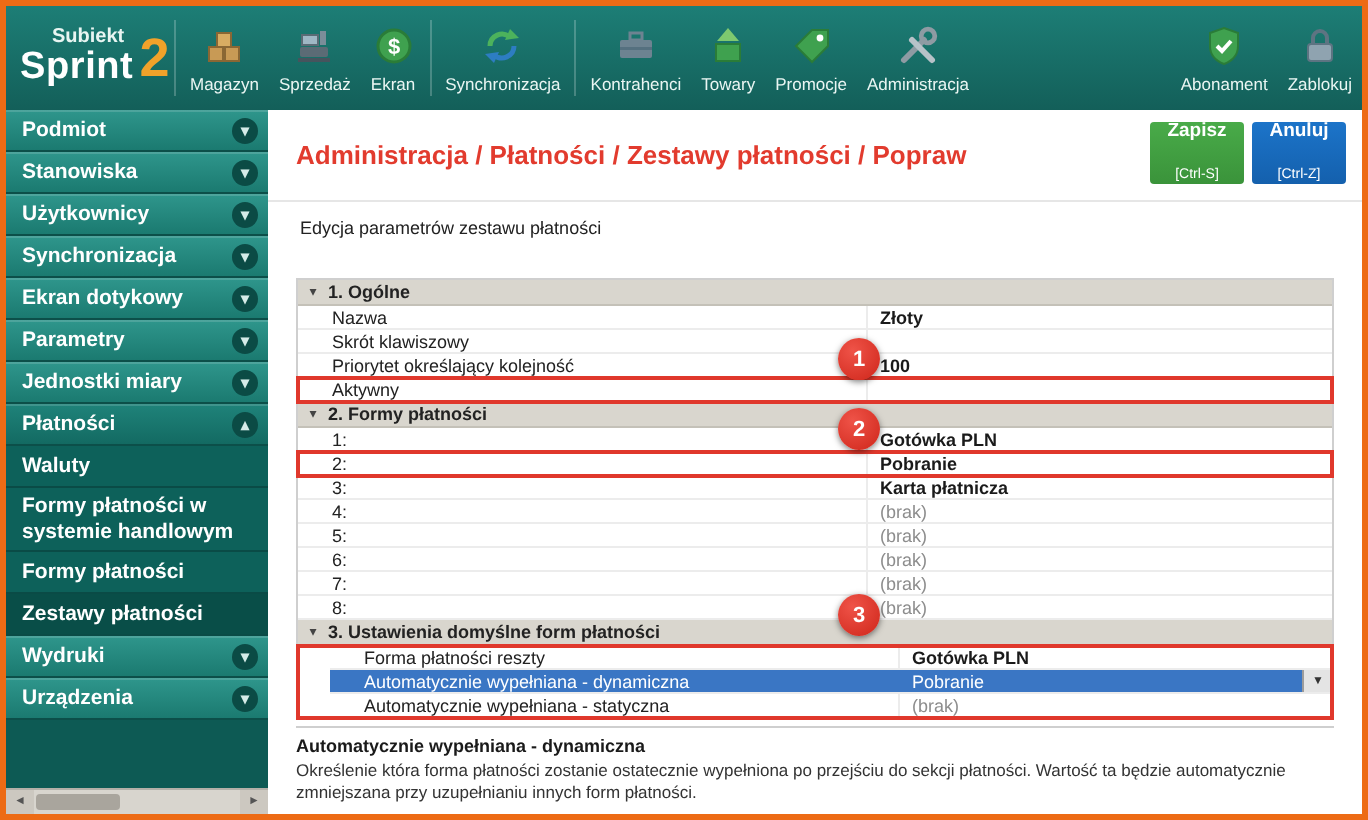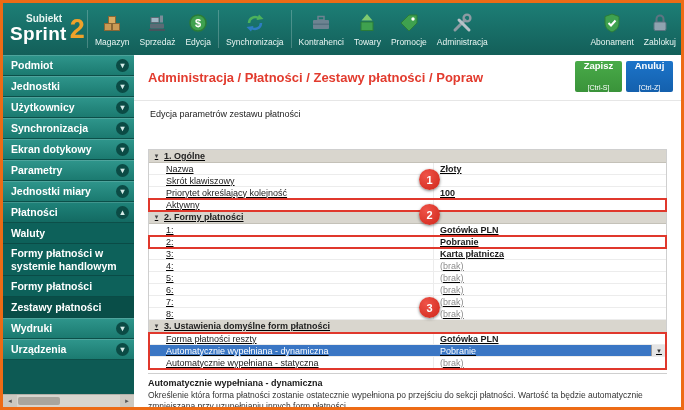--- a/index.html
+++ b/index.html
@@ -133,7 +133,7 @@
             <text x="11" y="15" font-size="11" font-weight="bold" fill="#fff" text-anchor="middle">$</text>
           </svg>
         </span>
-      <span class="tb-label">Edycja</span>
+      <span class="tb-label">Ekran</span>
     </div>
     <span class="tb-sep"></span>
 

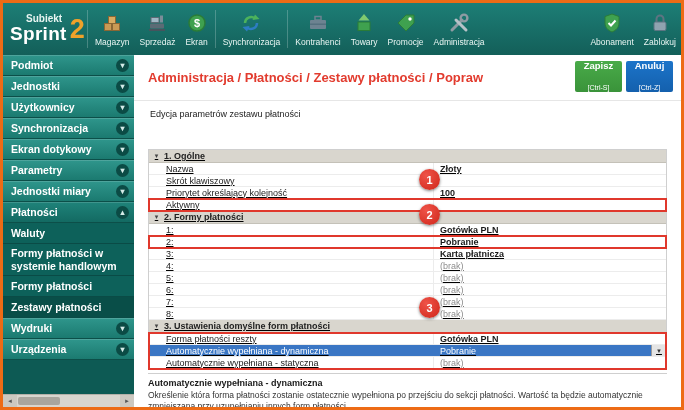--- a/index.html
+++ b/index.html
@@ -219,7 +219,7 @@
         <span class="sb-chev">▾</span>
       </div>
       <div class="sb-item">
-        <span>Jednostki</span>
+        <span>Stanowiska</span>
         <span class="sb-chev">▾</span>
       </div>
       <div class="sb-item">

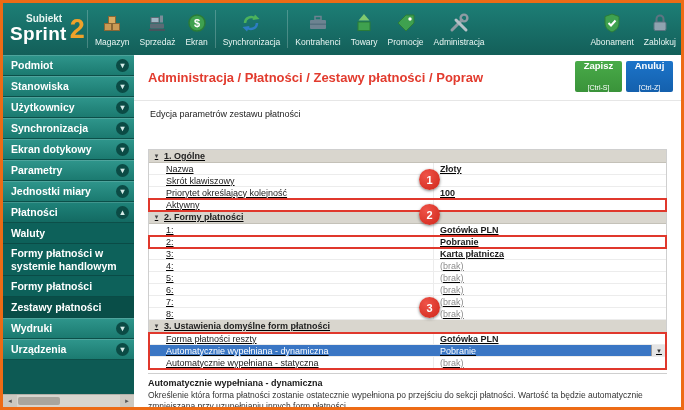--- a/index.html
+++ b/index.html
@@ -60,7 +60,7 @@
   .subtitle { flex:0 0 26px; display:flex; align-items:center; padding-left:16px; font-size:9px; color:#222; }
 
   
-  .grid-wrap { margin:22px 14px 0 14px; border:1px solid #cfcfcf; background:#fff; position:relative;text-decoration:underline; }
+  .grid-wrap { margin:12px 14px 0 14px; border:1px solid #cfcfcf; background:#fff; position:relative; }
   .grow { display:flex; height:12px; align-items:stretch; font-size:9px; background:#fff;
           border-bottom:1px solid #ececec; }
   .grow.section { height:13px; background:#d9d6ce; border-bottom:1px solid #c4c1b8; }

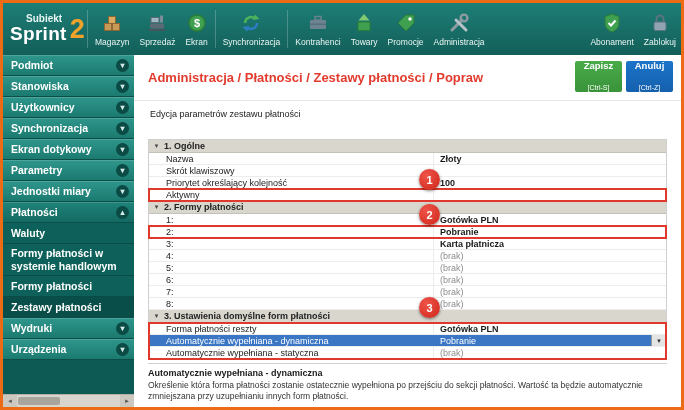--- a/index.html
+++ b/index.html
@@ -77,7 +77,7 @@
   .combo { flex:0 0 15px; background:#e4e4e4; border-left:1px solid #9c9c9c; display:flex;
            align-items:center; justify-content:center; font-size:6px; color:#333; cursor:pointer; }
   .red-box { outline:2px solid #e0382c; outline-offset:-1px; position:relative; z-index:3; }
-  .red-box-group { outline:2px solid #e0382c; outline-offset:-1px; position:relative; z-index:3; }
+  .red-box-group { outline:2px solid #e0382c; outline-offset:-1px; position:relative; z-index:3;padding-left:16px; }
 
   
   .desc { margin:3px 14px 0 14px; padding-top:4px; border-top:1px solid #cfcfcf; }

